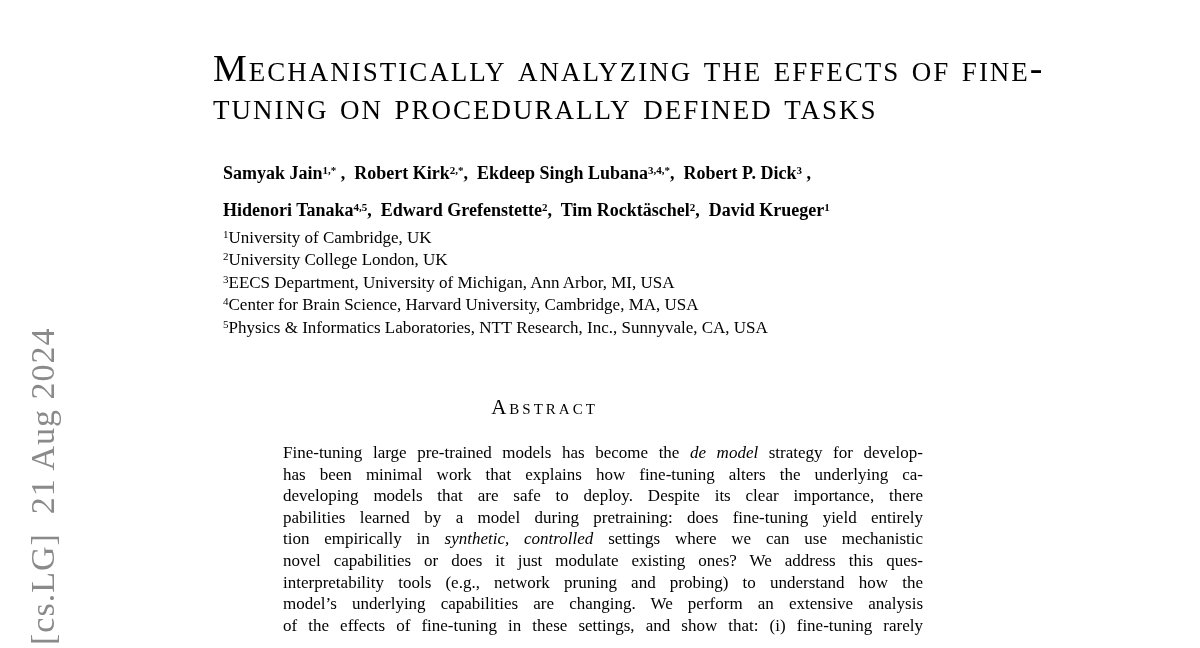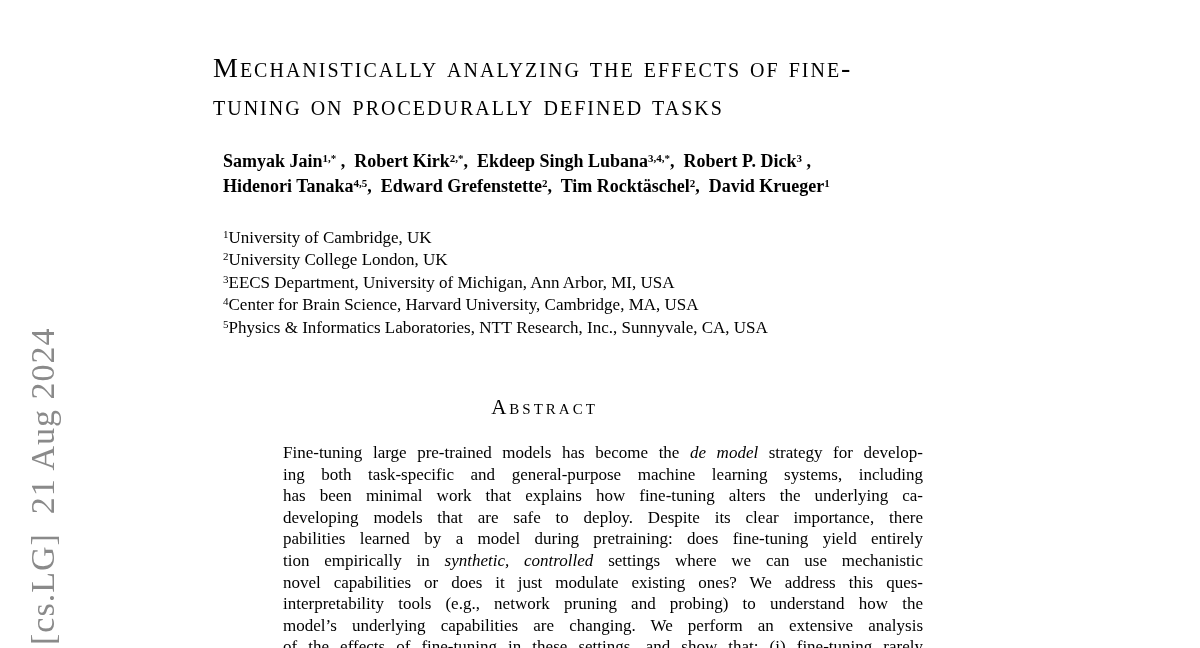--- a/index.html
+++ b/index.html
@@ -40,7 +40,7 @@
     top: 49px;
     width: 840px;
     margin: 0;
-    font-size: 28px;
+    font-size: 38px;
     line-height: 38px;
     font-weight: 400;
     font-variant: small-caps;

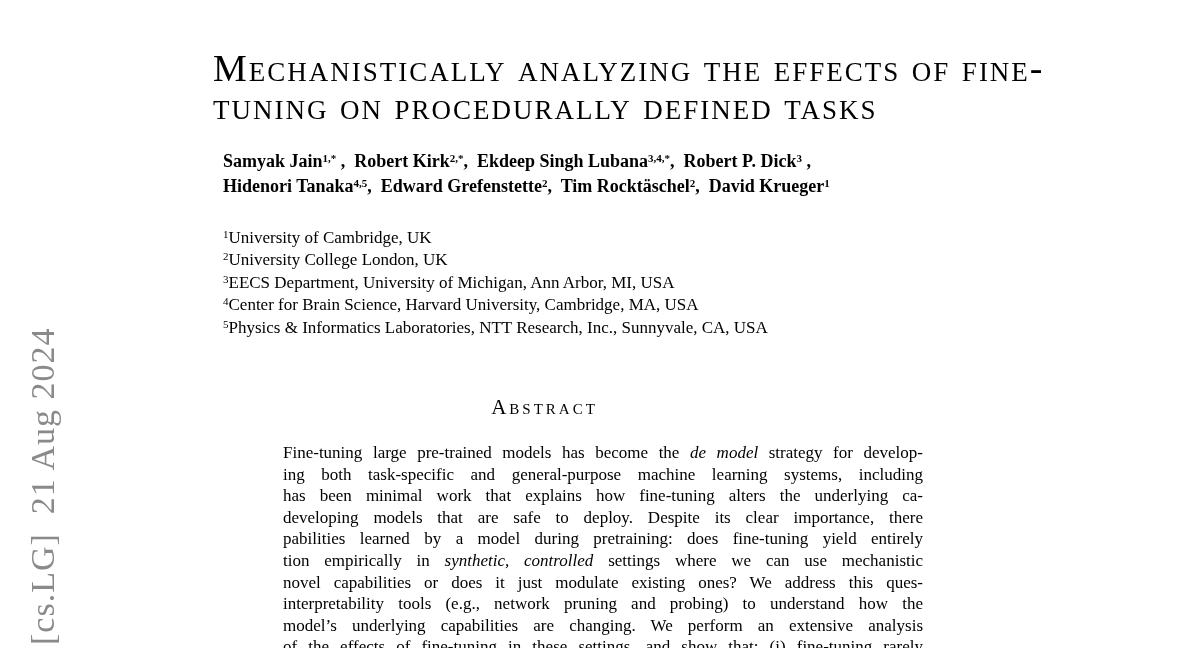--- a/index.html
+++ b/index.html
@@ -56,7 +56,7 @@
     font-weight: bold;
     line-height: 25px;
   }
-  .author-line { white-space: pre; }
+  .author-line { white-space: pre; margin-top: 12px; }
   sup {
     font-size: 11px;
     line-height: 0;

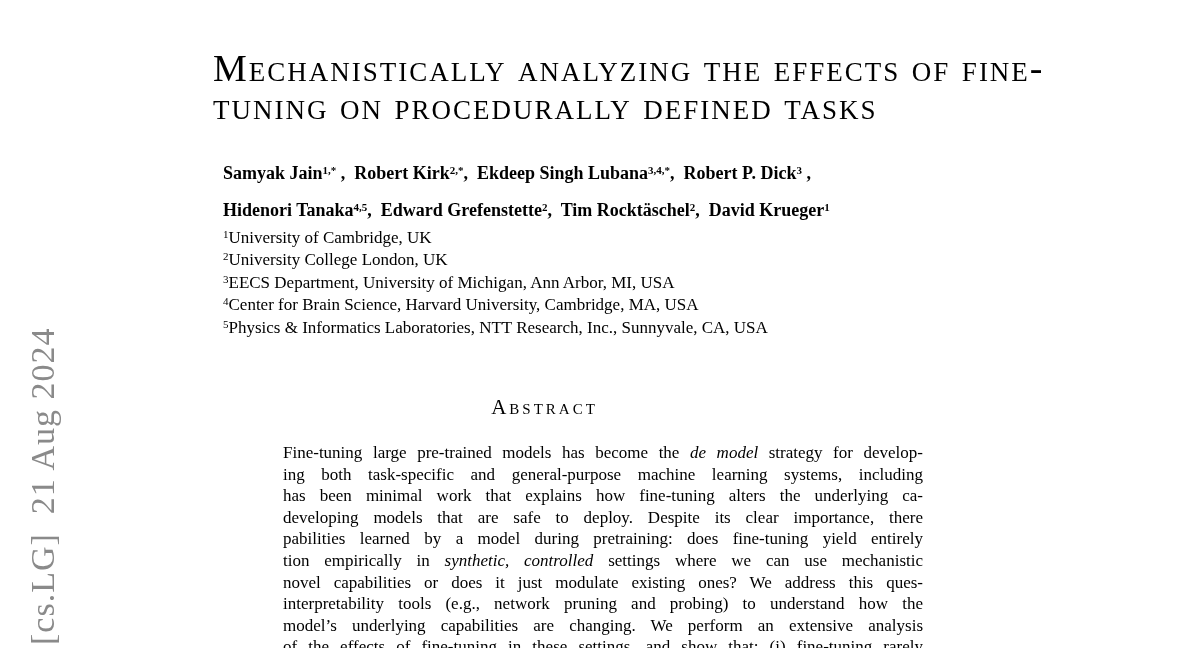--- a/index.html
+++ b/index.html
@@ -126,7 +126,6 @@
 
   <div class="abstract-body">
       <div class="abs-line"><span>Fine-tuning large pre-trained models has become the </span><em>de model</em><span> strategy for develop-</span></div>
-      <div class="abs-line"><span>ing both task-specific and general-purpose machine learning systems, including</span></div>
       <div class="abs-line"><span>has been minimal work that explains how fine-tuning alters the underlying ca-</span></div>
       <div class="abs-line"><span>developing models that are safe to deploy. Despite its clear importance, there</span></div>
       <div class="abs-line"><span>pabilities learned by a model during pretraining: does fine-tuning yield entirely</span></div>

